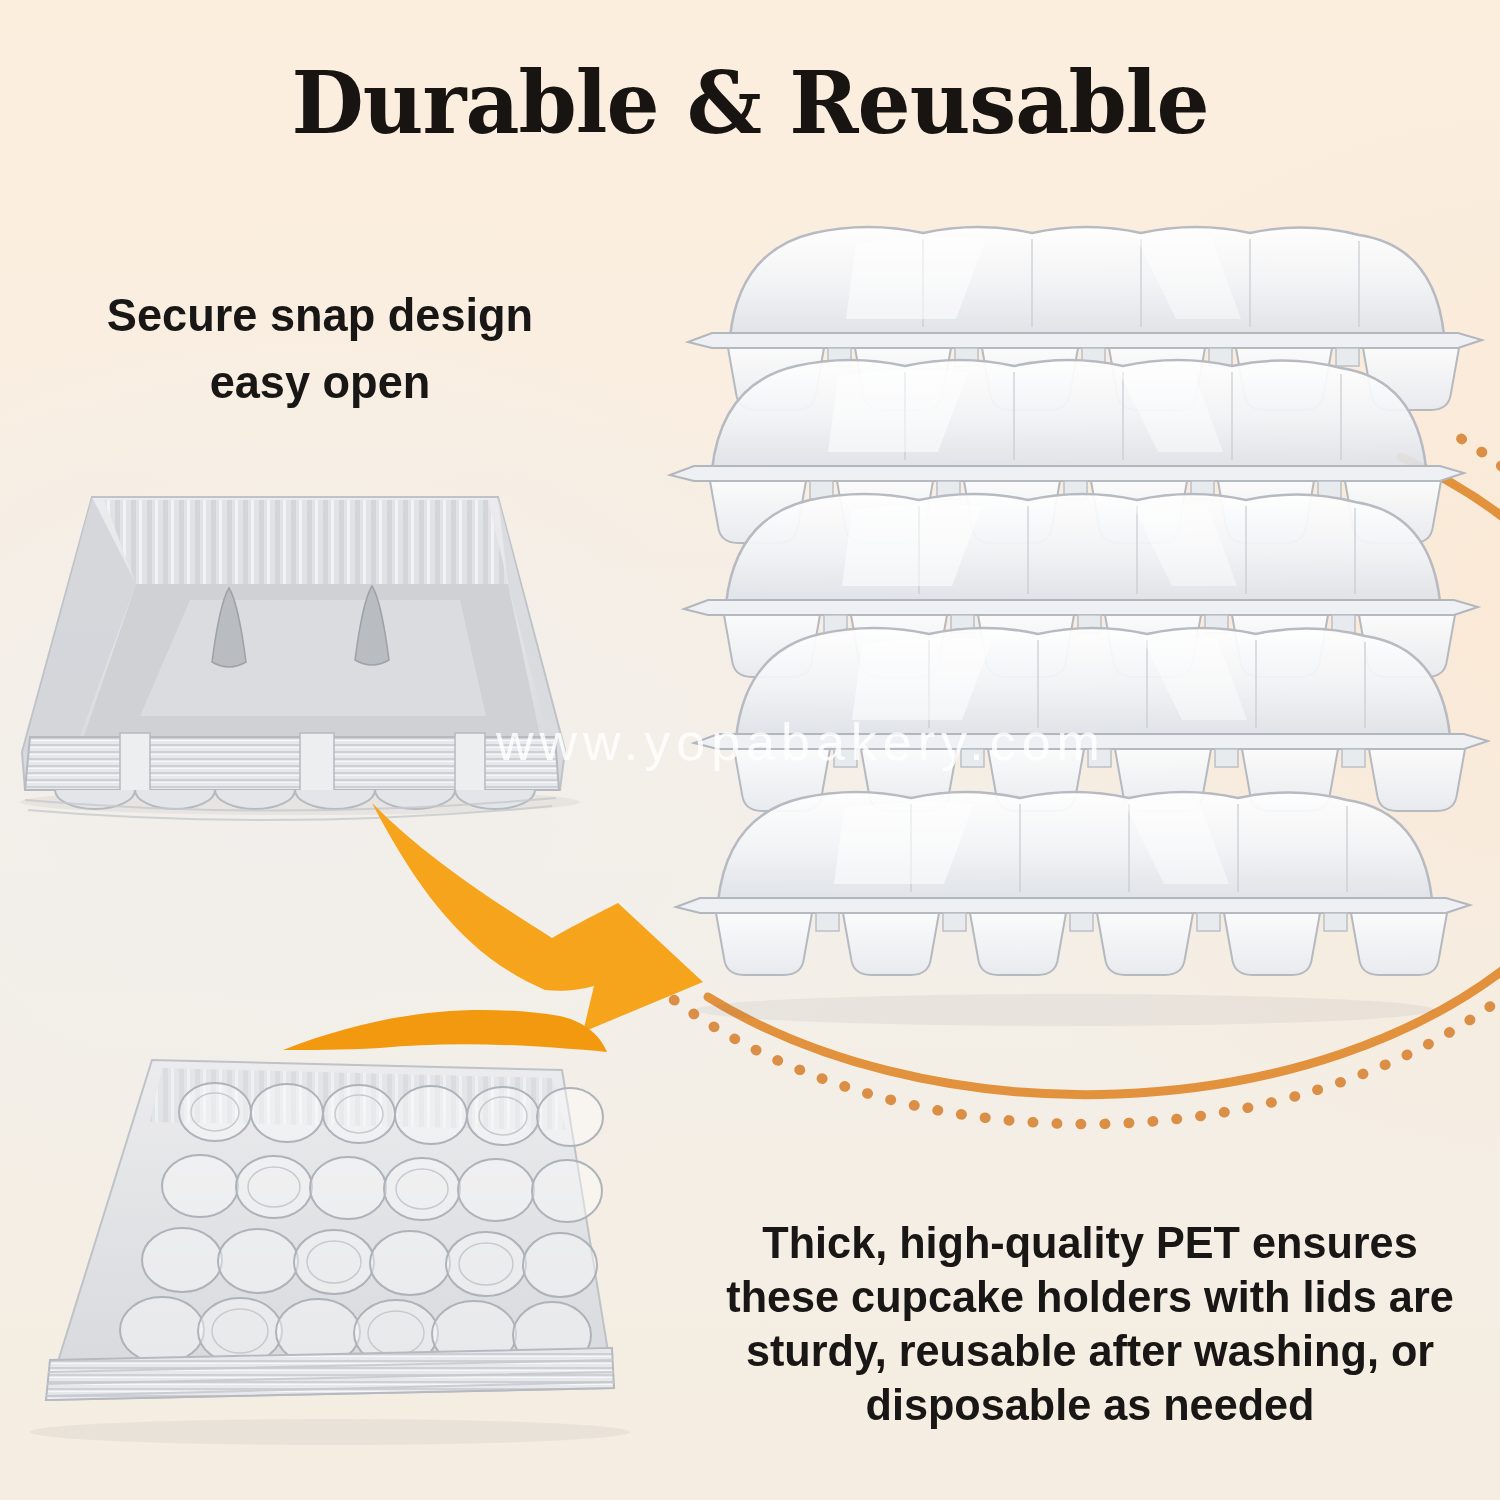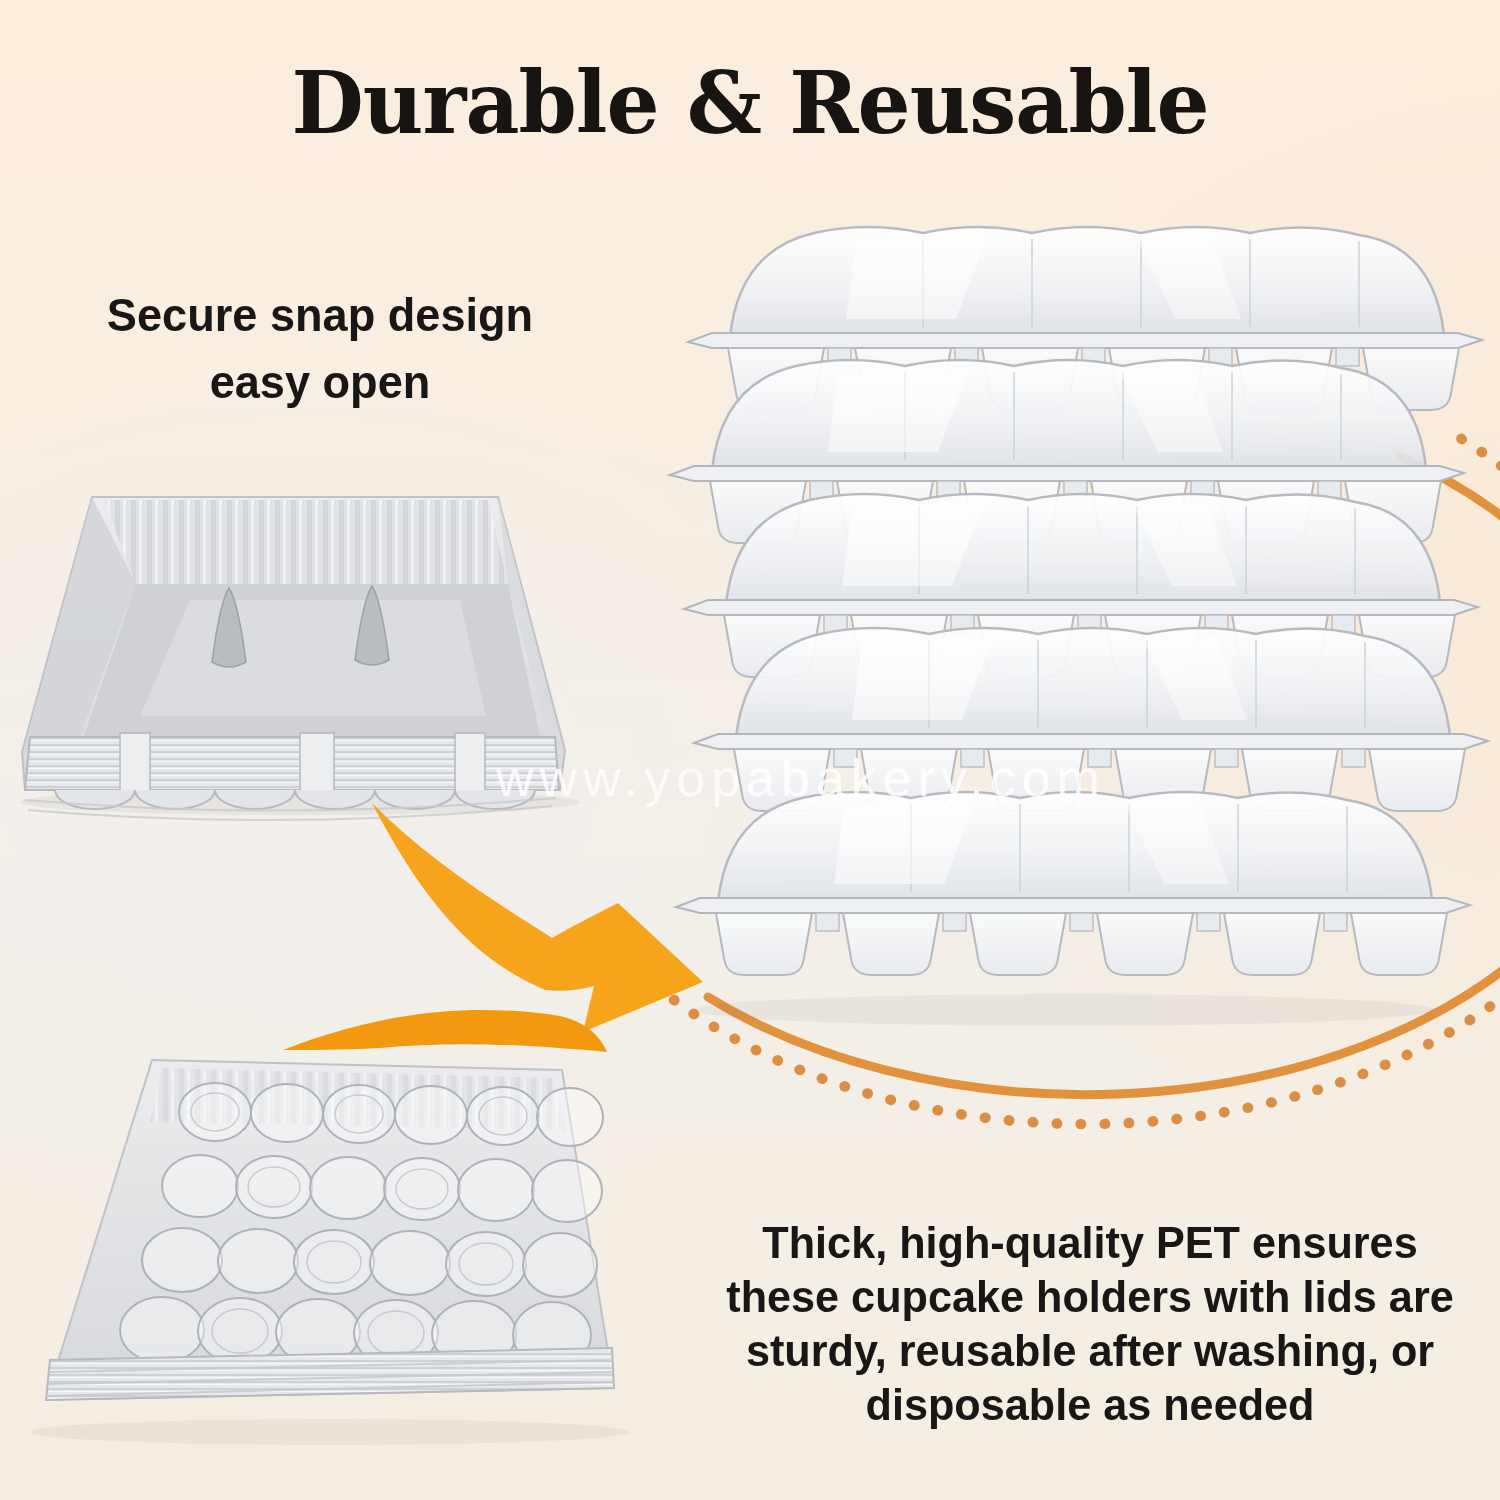--- a/index.html
+++ b/index.html
@@ -28,7 +28,7 @@
     transform:scaleX(.96);
   }
   .watermark{
-    position:absolute;left:496px;top:748px;width:660px;
+    position:absolute;left:496px;top:712px;width:660px;
     font-size:52px;font-weight:normal;letter-spacing:6px;
     color:rgba(255,255,255,.82);z-index:5;white-space:nowrap;
   }

